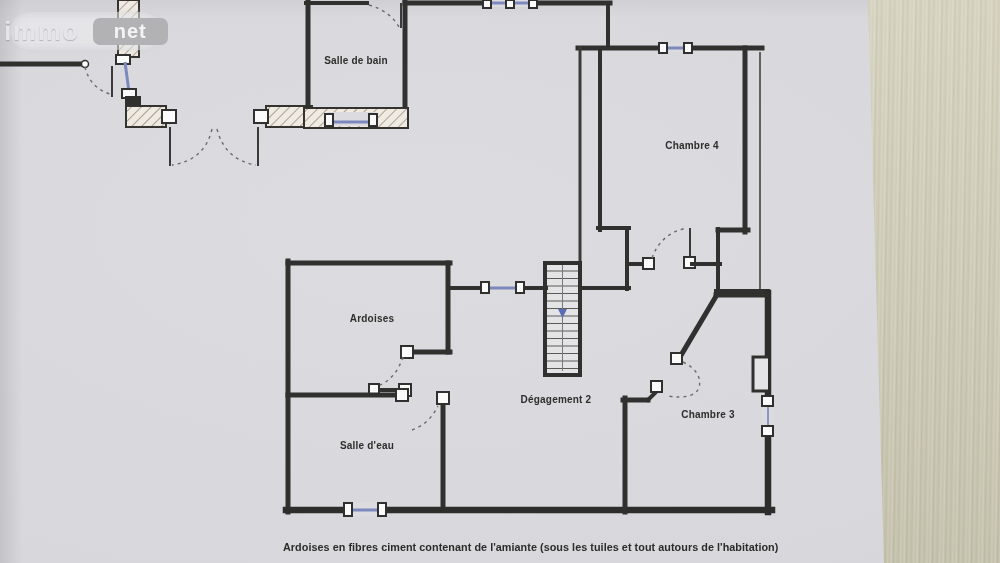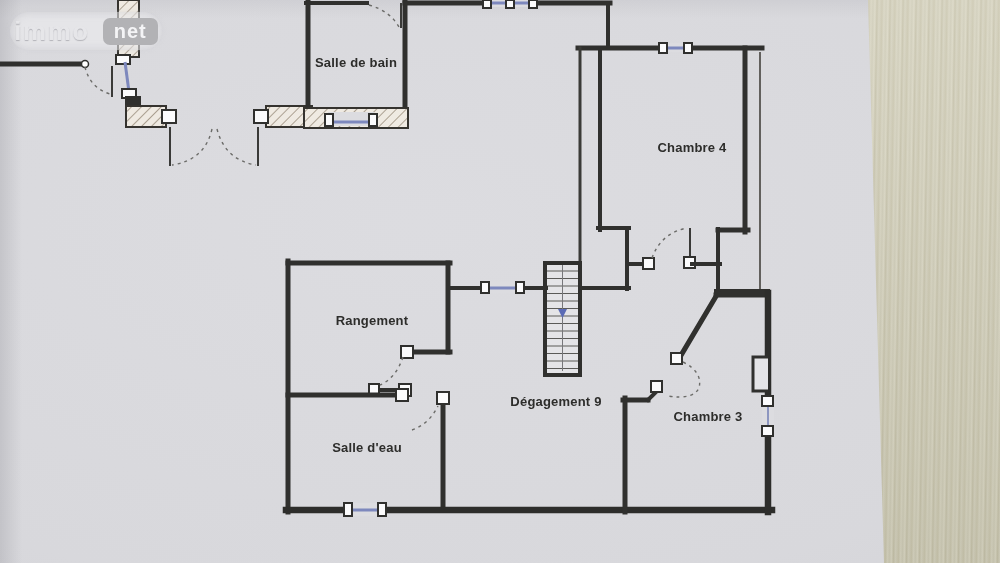--- a/index.html
+++ b/index.html
@@ -57,7 +57,7 @@
   }
   .wm-net{
     font-weight:700;font-size:20px;line-height:1;color:#f4f4f6;background:#b2b2b5;
-    border-radius:7px;padding:3px 11px 4px;letter-spacing:1px;
+    border-radius:7px;padding:3px 21px 4px;letter-spacing:1px;
   }
 </style>
 </head>

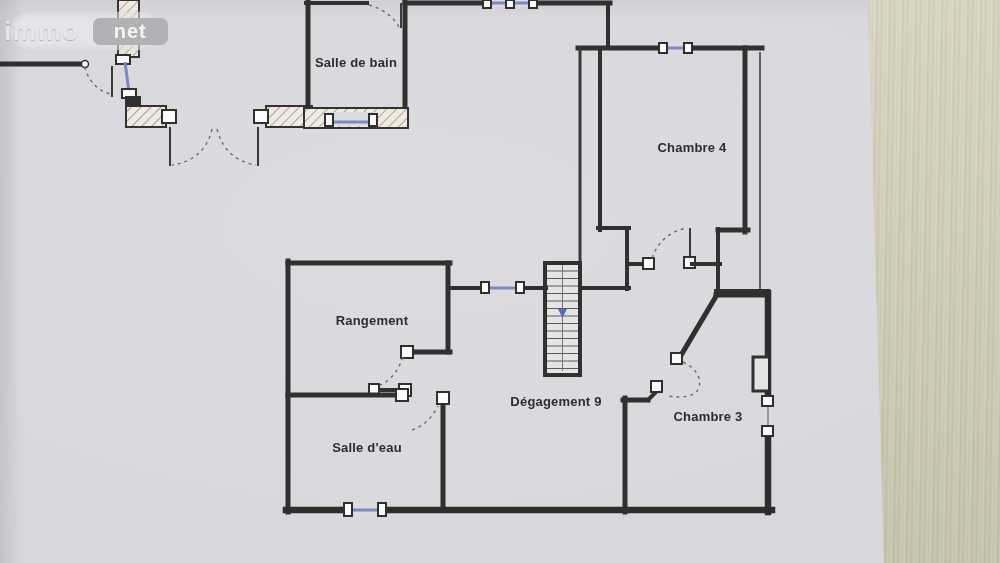--- a/index.html
+++ b/index.html
@@ -39,7 +39,7 @@
   .cline{stroke:#77777a;stroke-width:1;fill:none}
   .label{
     position:absolute;transform:translateX(-50%);
-    font-weight:700;font-size:13px;color:#2d2d2b;white-space:nowrap;letter-spacing:.2px;
+    font-weight:700;font-size:10px;color:#2d2d2b;white-space:nowrap;letter-spacing:.2px;
   }
   .caption{
     position:absolute;left:283px;top:541px;

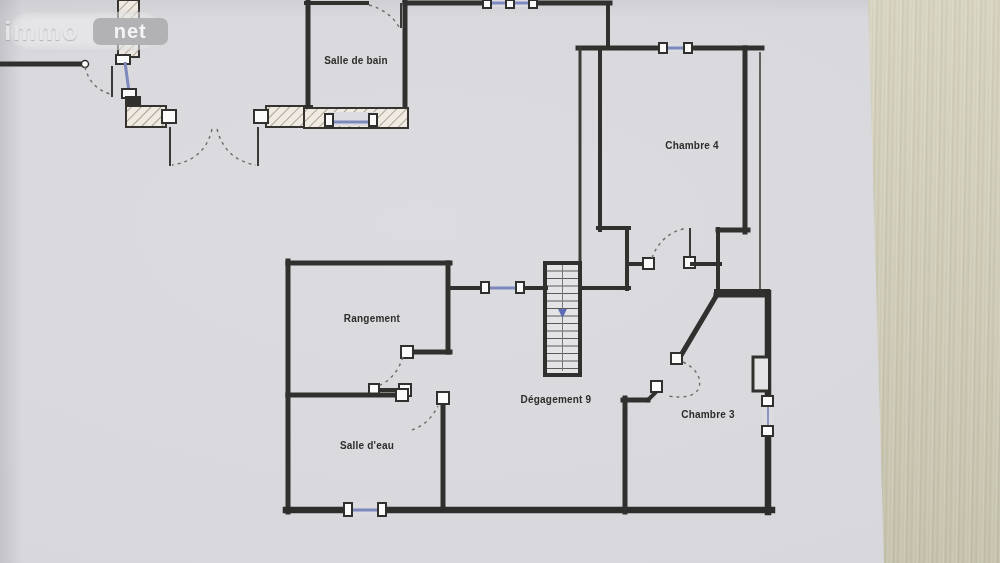--- a/index.html
+++ b/index.html
@@ -225,7 +225,7 @@
 
     <div class="label" style="left:356px;top:55px">Salle de bain</div>
     <div class="label" style="left:692px;top:140px">Chambre 4</div>
-    <div class="label" style="left:372px;top:313px">Rangement</div>
+    <div class="label" style="left:372px;top:313px">Ardoises</div>
     <div class="label" style="left:556px;top:394px">Dégagement 9</div>
     <div class="label" style="left:708px;top:409px">Chambre 3</div>
     <div class="label" style="left:367px;top:440px">Salle d'eau</div>

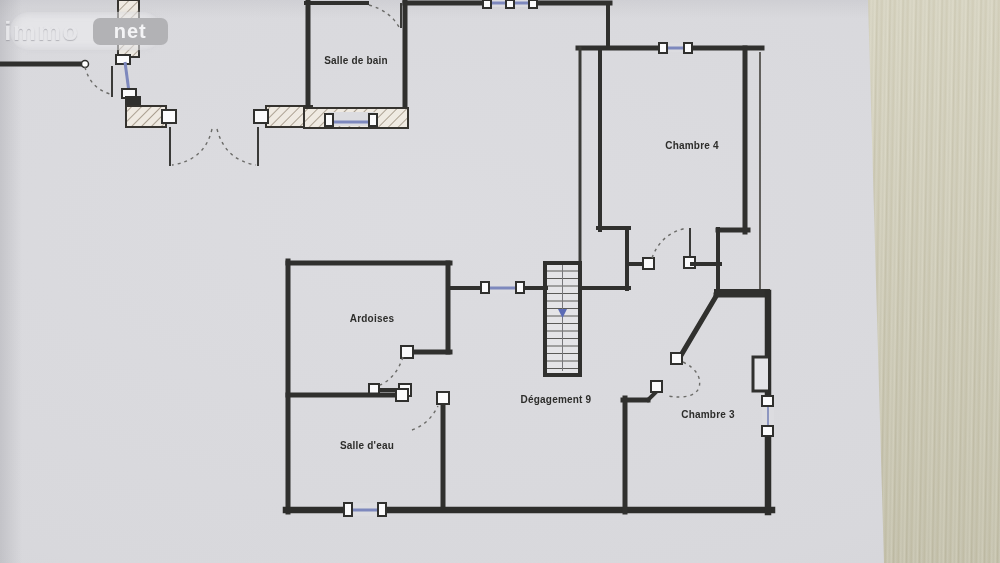--- a/index.html
+++ b/index.html
@@ -226,7 +226,7 @@
     <div class="label" style="left:356px;top:55px">Salle de bain</div>
     <div class="label" style="left:692px;top:140px">Chambre 4</div>
     <div class="label" style="left:372px;top:313px">Ardoises</div>
-    <div class="label" style="left:556px;top:394px">Dégagement 9</div>
+    <div class="label" style="left:556px;top:394px">Dégagement 2</div>
     <div class="label" style="left:708px;top:409px">Chambre 3</div>
     <div class="label" style="left:367px;top:440px">Salle d'eau</div>
 

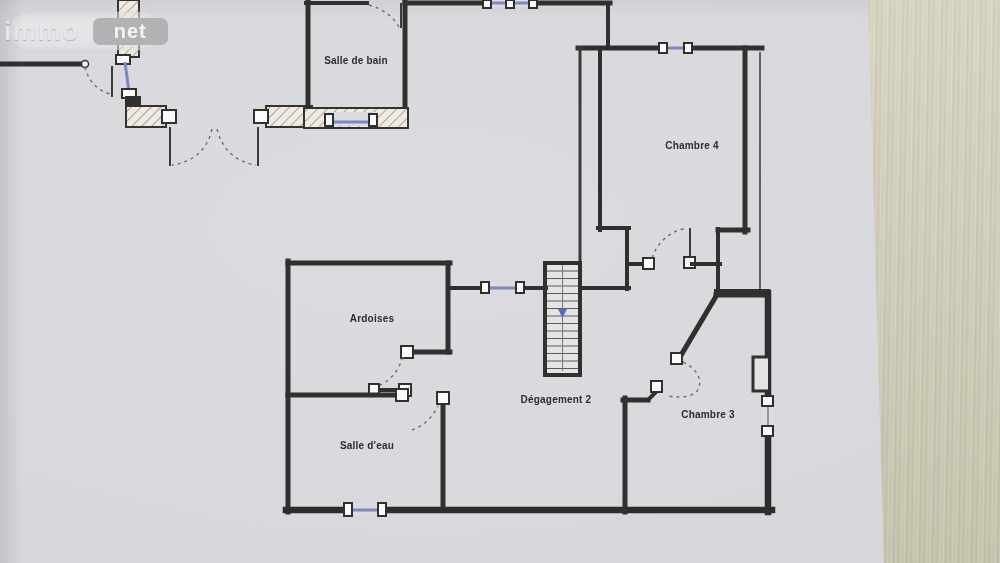--- a/index.html
+++ b/index.html
@@ -230,6 +230,7 @@
     <div class="label" style="left:708px;top:409px">Chambre 3</div>
     <div class="label" style="left:367px;top:440px">Salle d'eau</div>
 
+    <div class="caption">Ardoises en fibres ciment contenant de l'amiante (sous les tuiles et tout autours de l'habitation)</div>
 
     <div class="watermark">
       <span class="wm-immo">immo</span>

